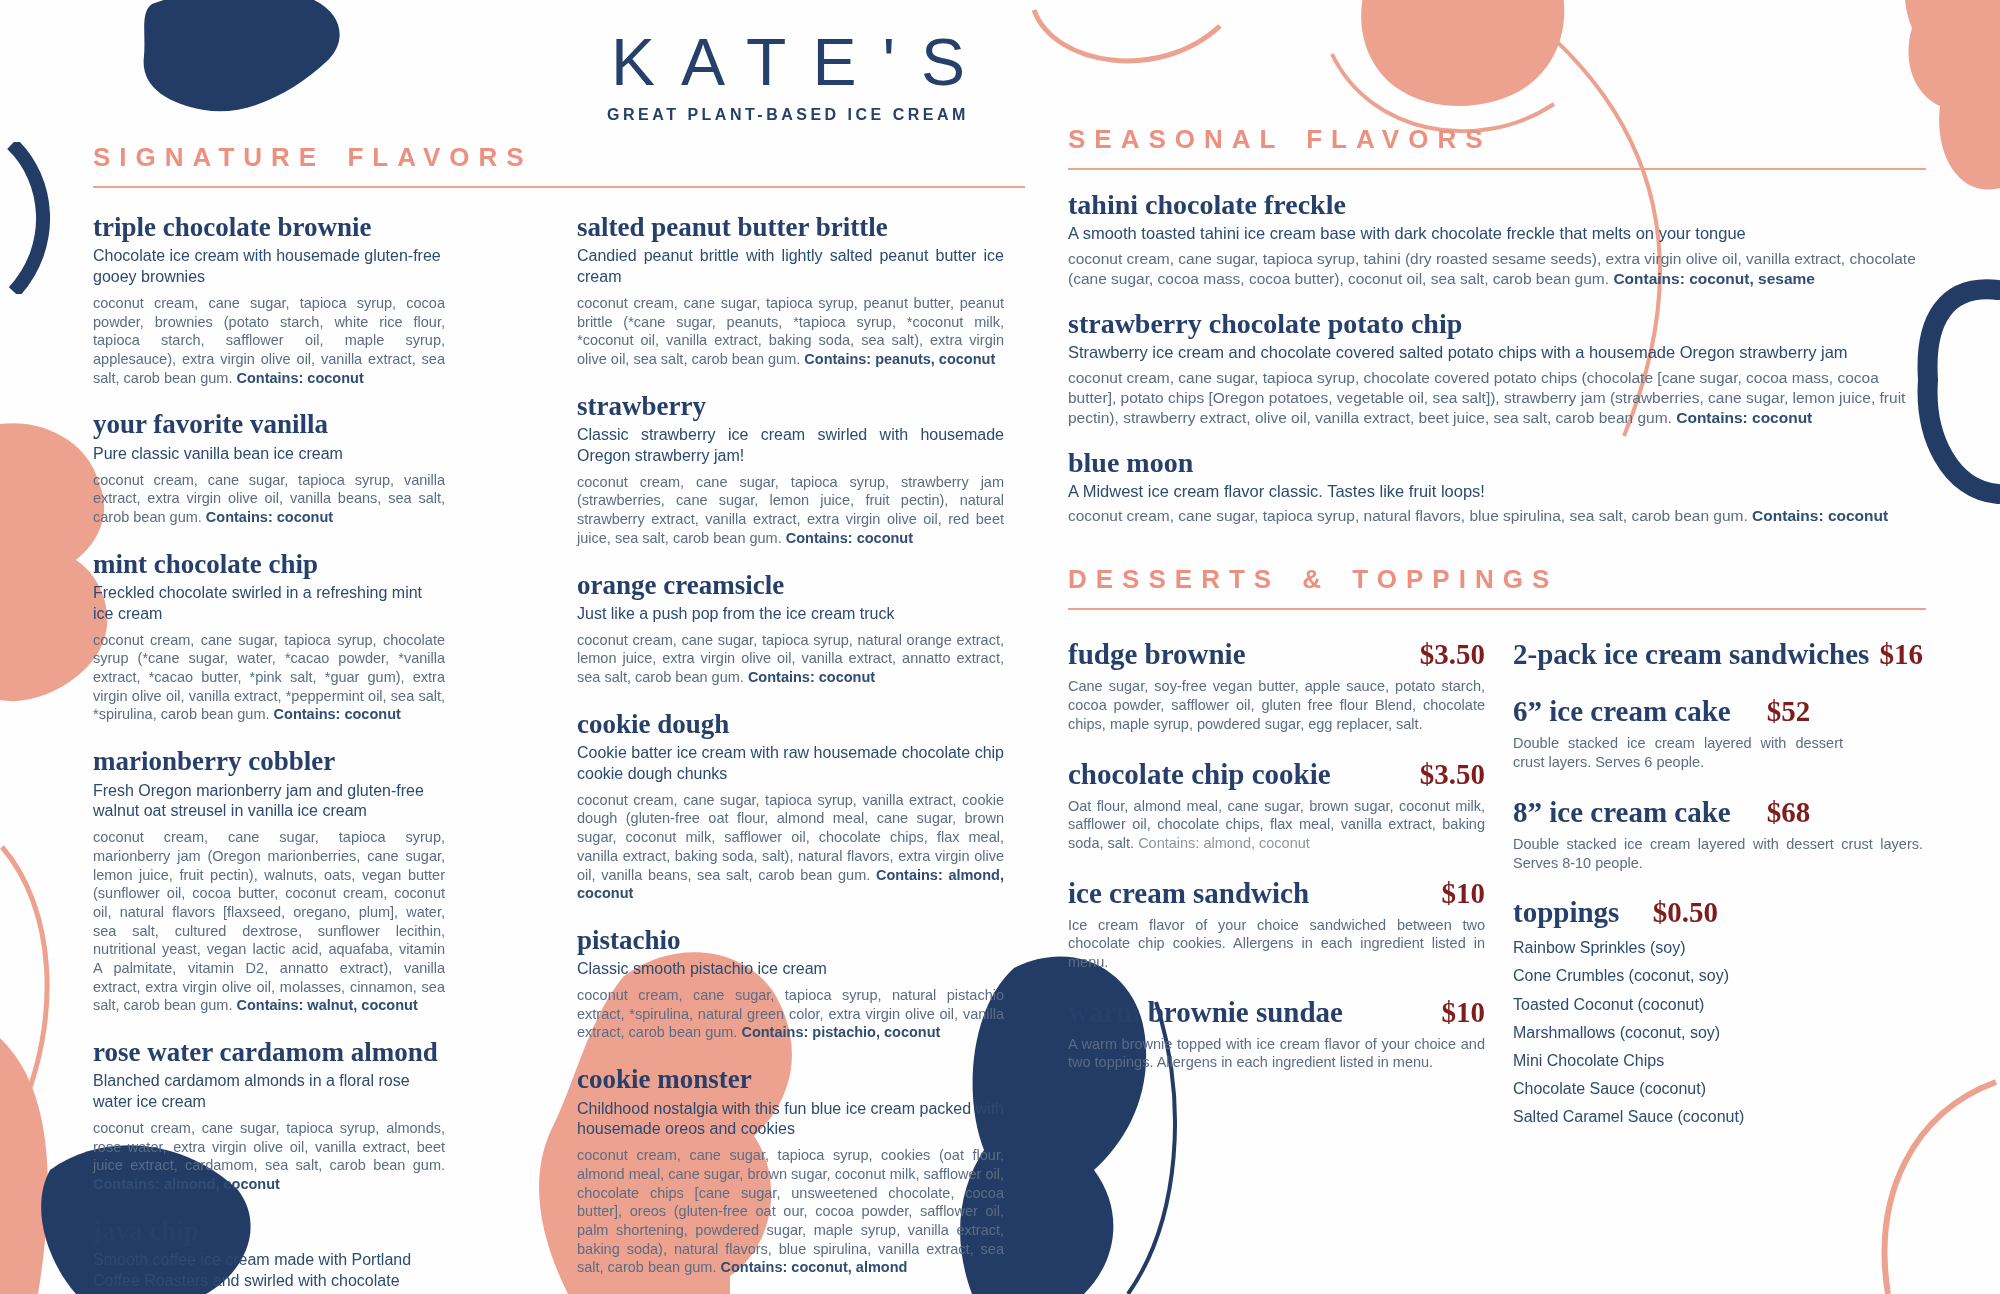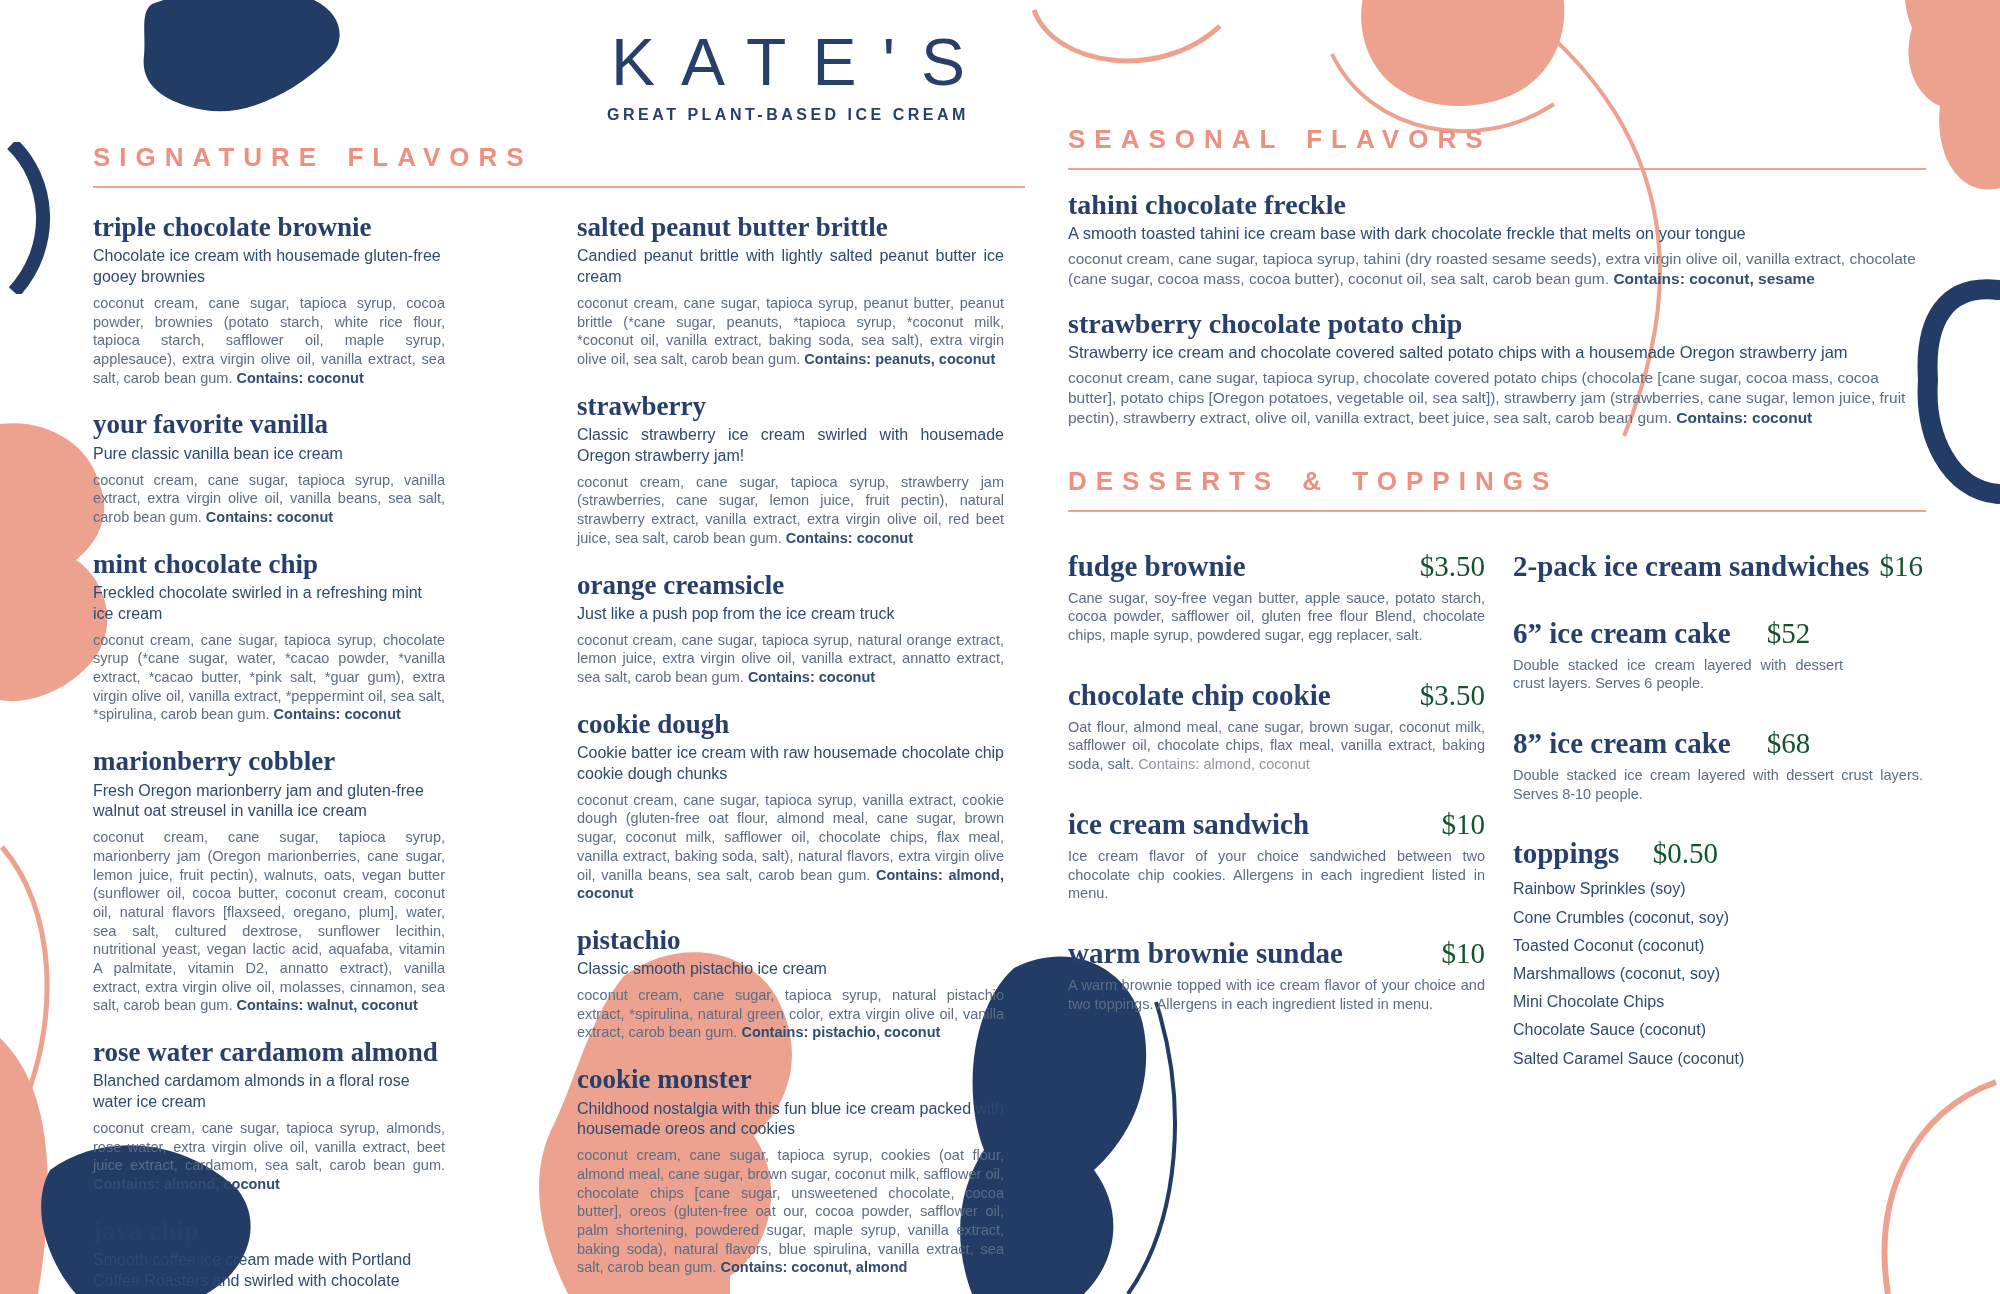--- a/index.html
+++ b/index.html
@@ -209,6 +209,11 @@
       <p class="ing"><span>coconut cream, cane sugar, tapioca syrup, chocolate covered potato chips (chocolate [cane sugar, cocoa mass, cocoa butter], potato chips [Oregon potatoes, vegetable oil, sea salt]), strawberry jam (strawberries, cane sugar, lemon juice, fruit pectin), strawberry extract, olive oil, vanilla extract, beet juice, sea salt, carob bean gum.</span> <strong>Contains: coconut</strong></p>
     </div>
 
+    <div class="seasonal-item">
+      <h3>blue moon</h3>
+      <p class="desc">A Midwest ice cream flavor classic. Tastes like fruit loops!</p>
+      <p class="ing"><span>coconut cream, cane sugar, tapioca syrup, natural flavors, blue spirulina, sea salt, carob bean gum.</span> <strong>Contains: coconut</strong></p>
+    </div>
 
     <h2 class="section-title desserts-title">DESSERTS &amp; TOPPINGS</h2>
     <hr class="rule">

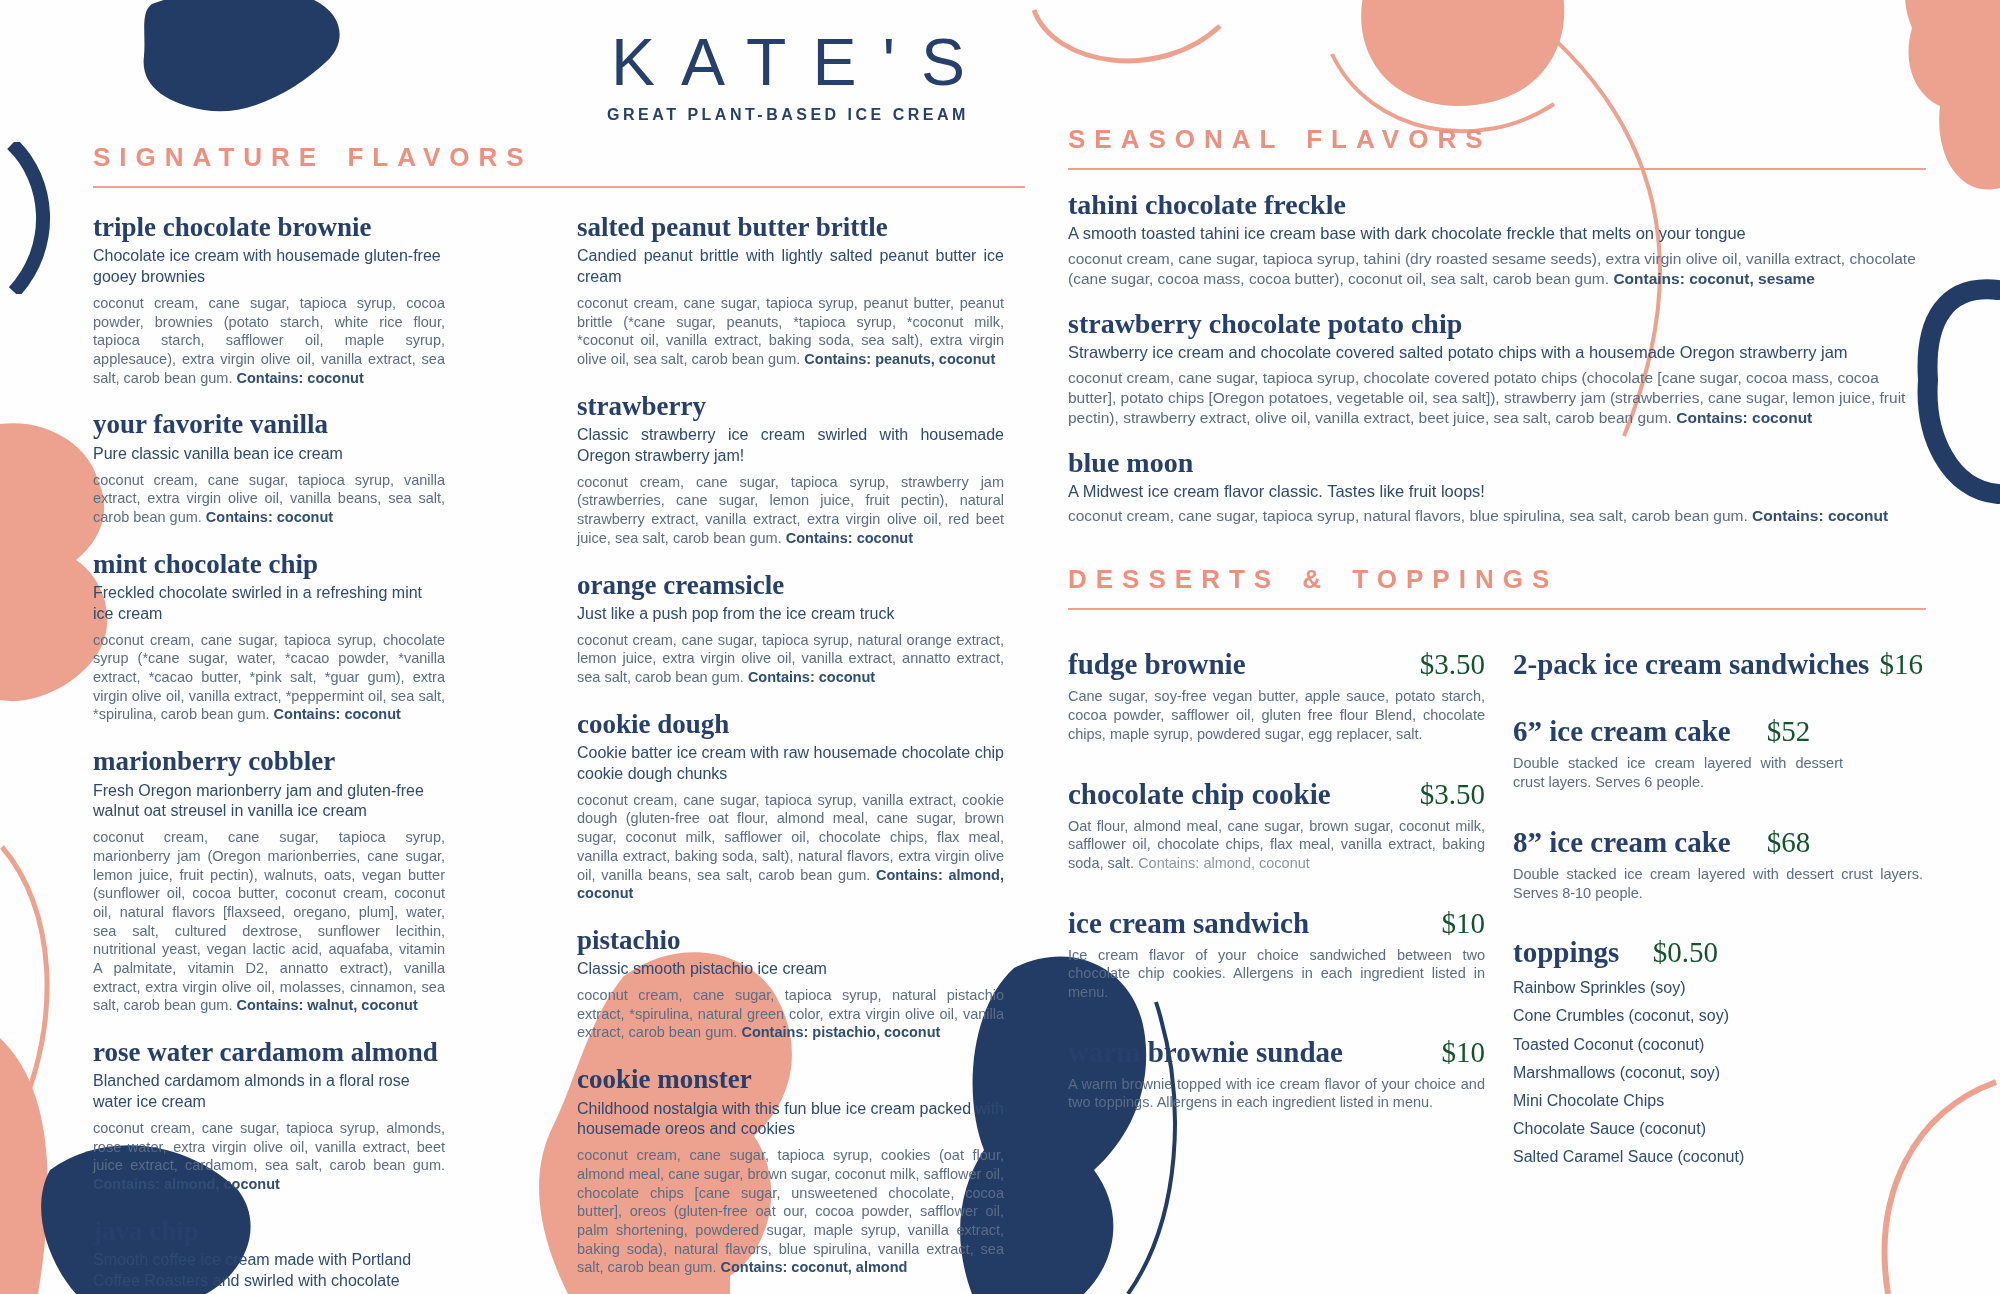--- a/index.html
+++ b/index.html
@@ -43,7 +43,7 @@
   .d-cols{display:flex;margin-top:4px;}
   .d-col-left{width:417px;margin-right:28px;}
   .d-col-right{width:410px;}
-  .d-item{margin-top:34px;}
+  .d-item{margin-top:24px;}
   .d-row{display:flex;align-items:baseline;}
   .d-row h3{margin:0;font-family:"Liberation Serif",serif;font-weight:bold;font-size:29px;color:#27406b;line-height:1.0;}
   .d-price{font-family:"Liberation Serif",serif;font-weight:normal;font-size:29px;color:#14532d;}

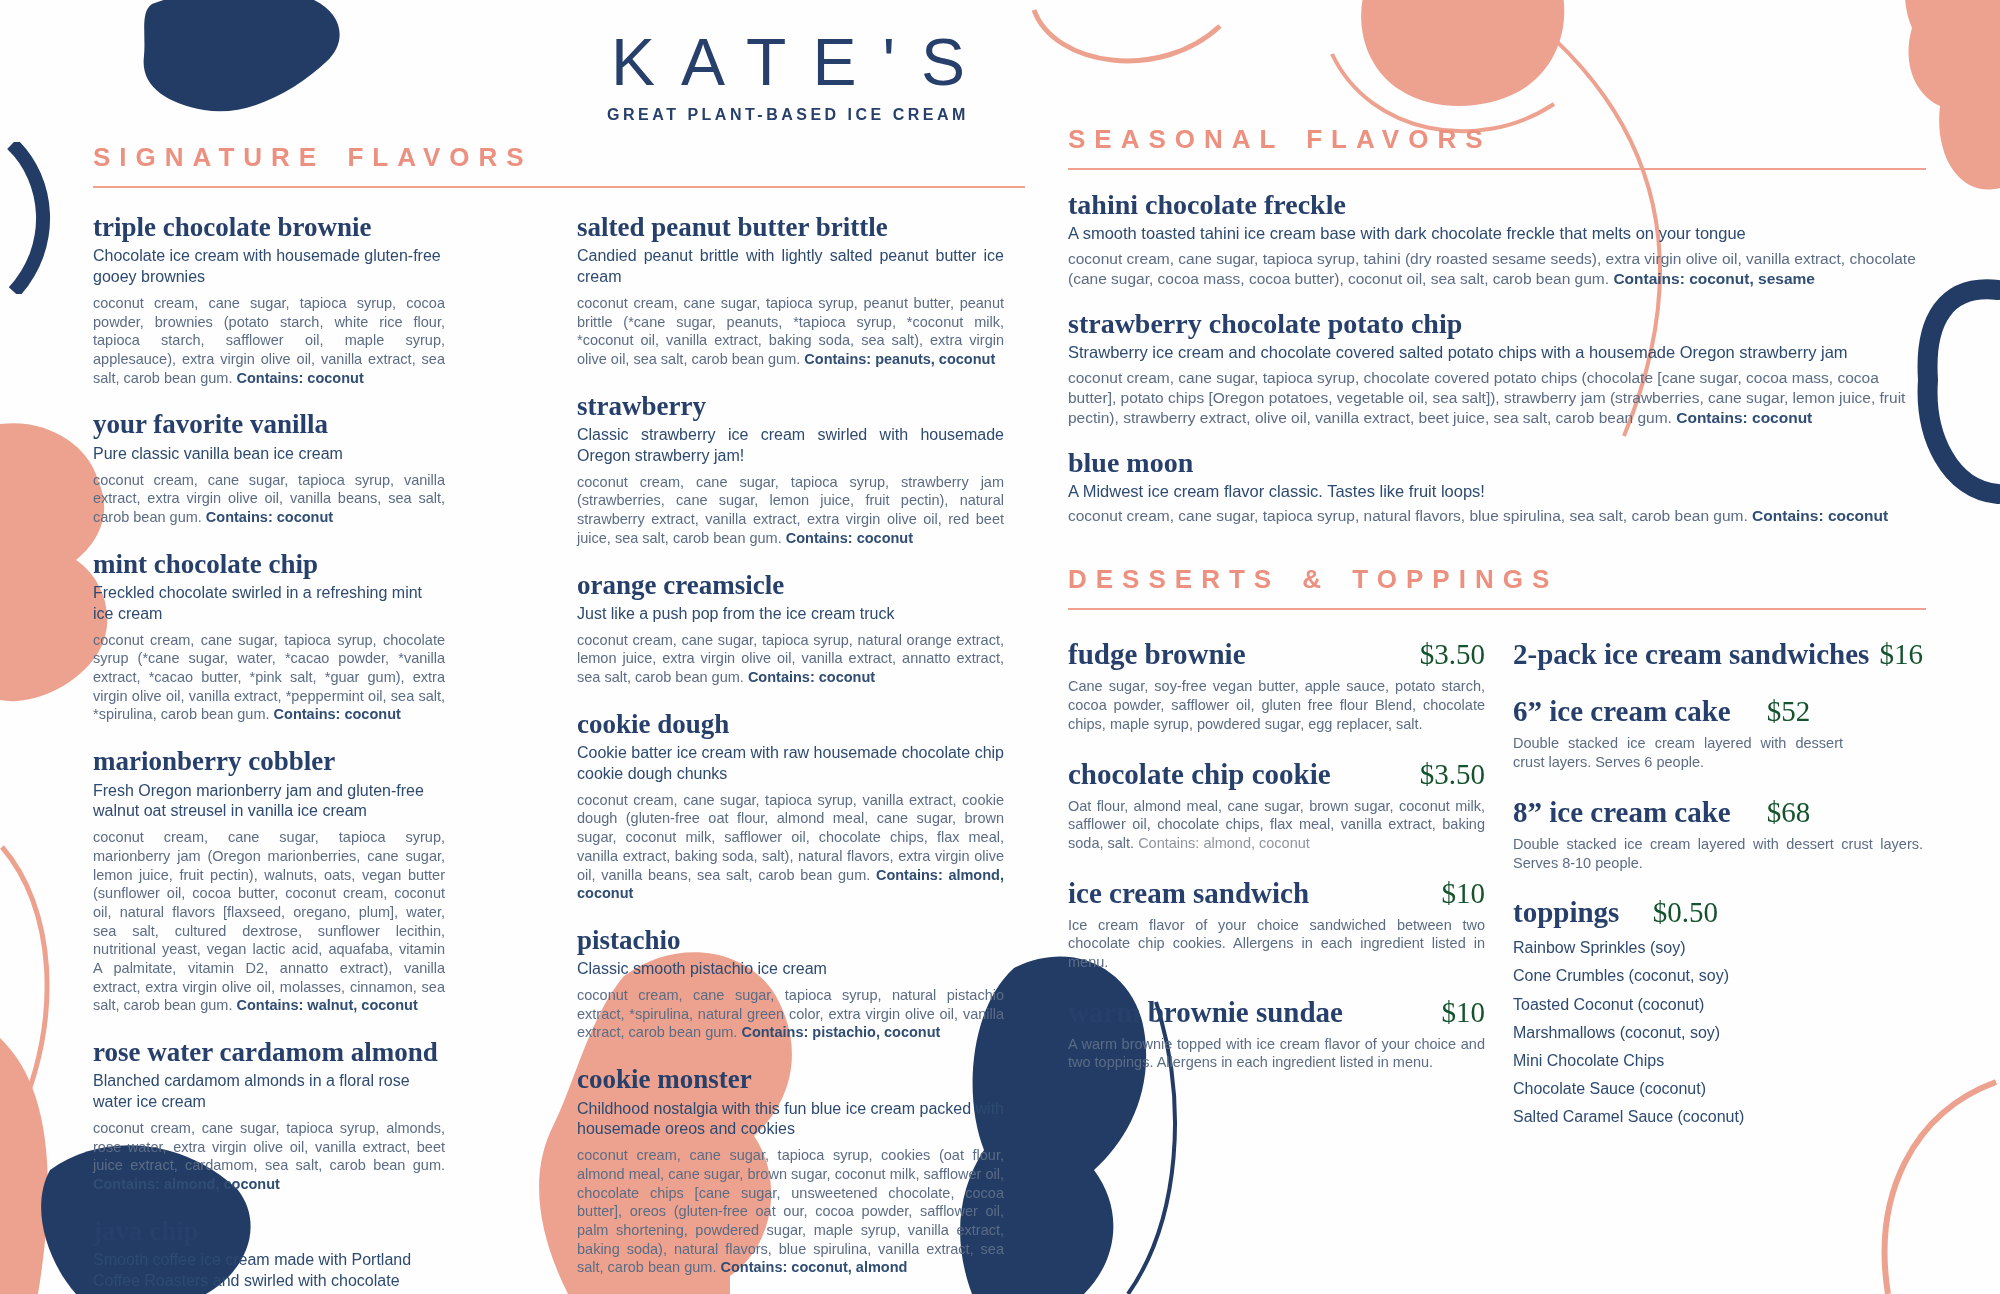--- a/index.html
+++ b/index.html
@@ -46,7 +46,7 @@
   .d-item{margin-top:24px;}
   .d-row{display:flex;align-items:baseline;}
   .d-row h3{margin:0;font-family:"Liberation Serif",serif;font-weight:bold;font-size:29px;color:#27406b;line-height:1.0;}
-  .d-price{font-family:"Liberation Serif",serif;font-weight:normal;font-size:29px;color:#14532d;}
+  .d-price{font-family:"Liberation Serif",serif;font-weight:bold;font-size:29px;color:#7f1d1d;}
   .price-right{margin-left:auto;}
   .price-gap{margin-left:36px;}
   .d-item .ing{margin-top:6px;}

